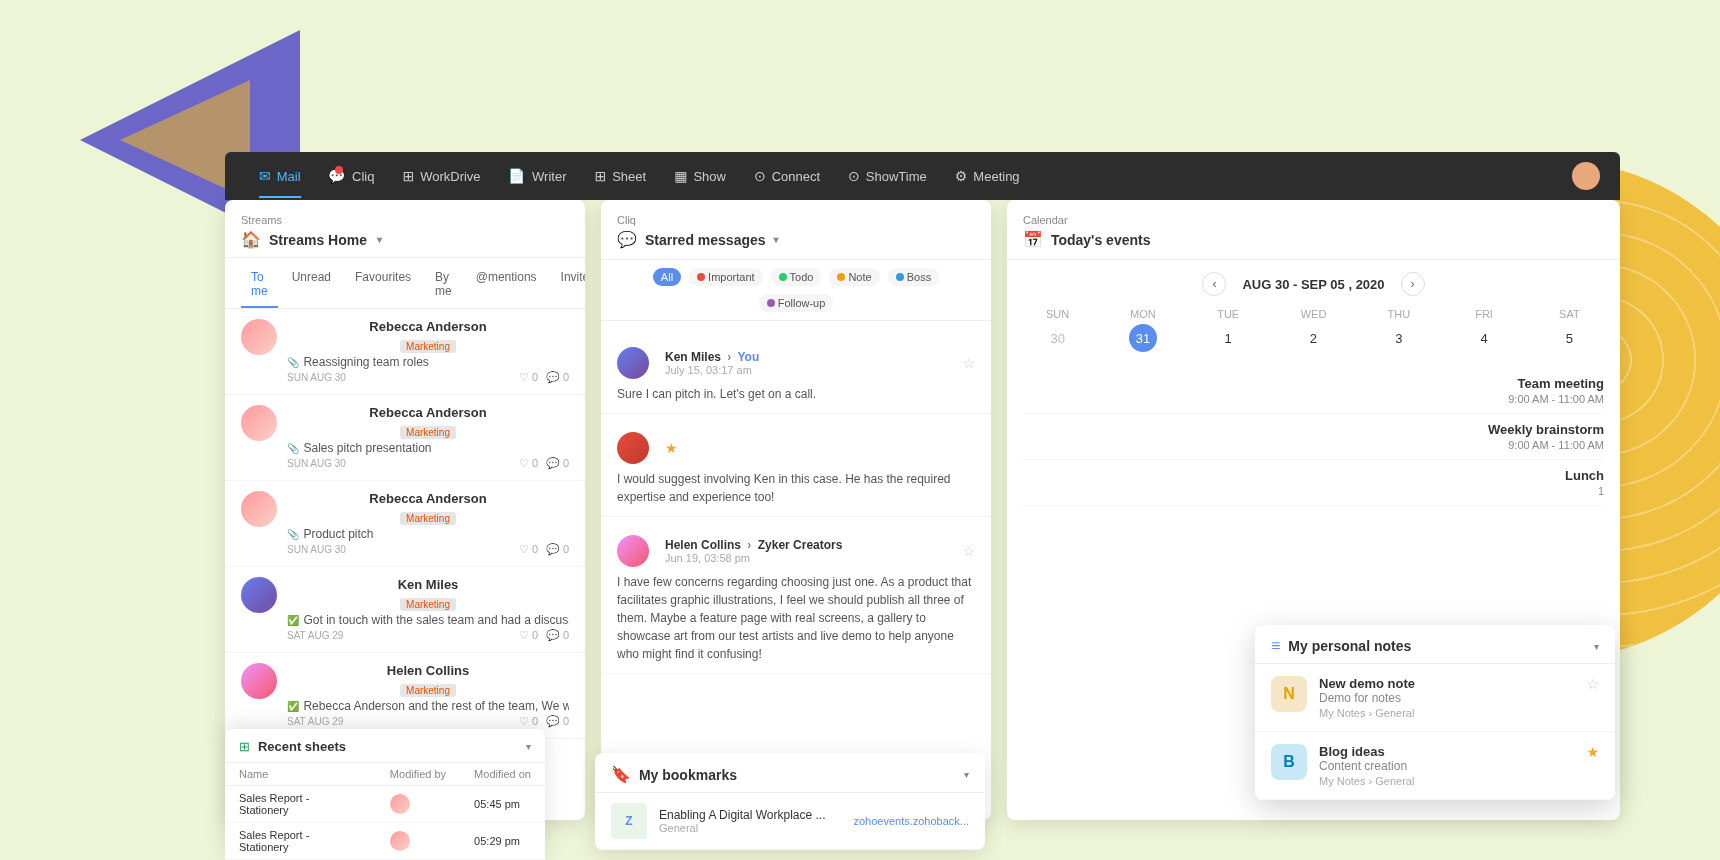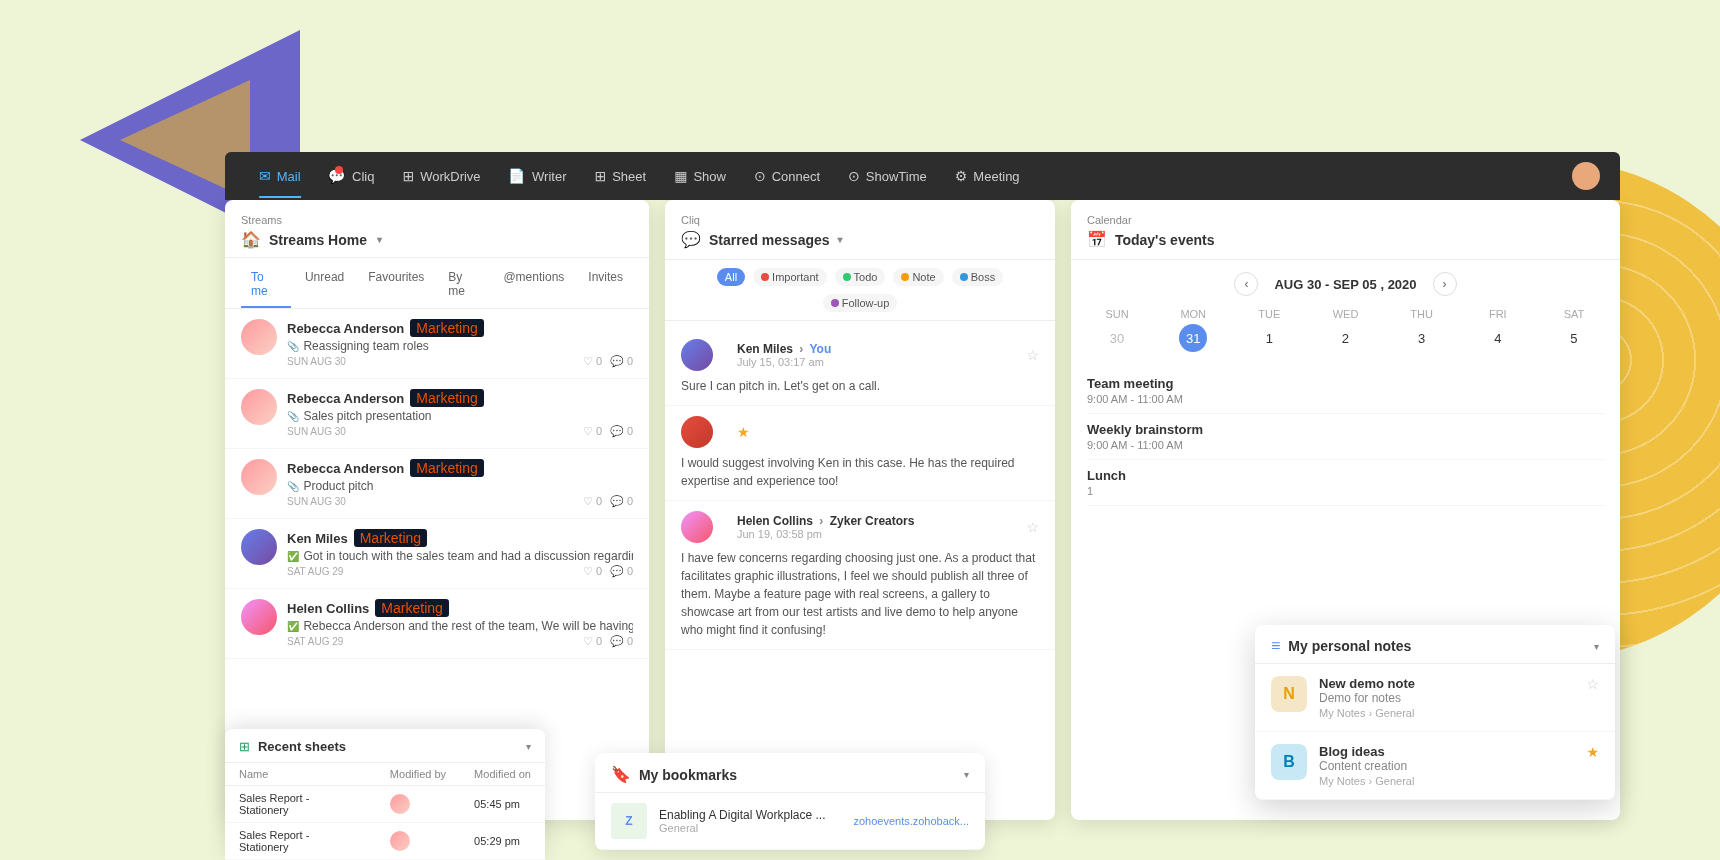--- a/index.html
+++ b/index.html
@@ -125,7 +125,7 @@
 
     
     .mail-panel {
-      width: 424px;
+      width: 360px;
       background: #fff;
       border-radius: 8px;
       box-shadow: 0 4px 20px rgba(0,0,0,0.12);

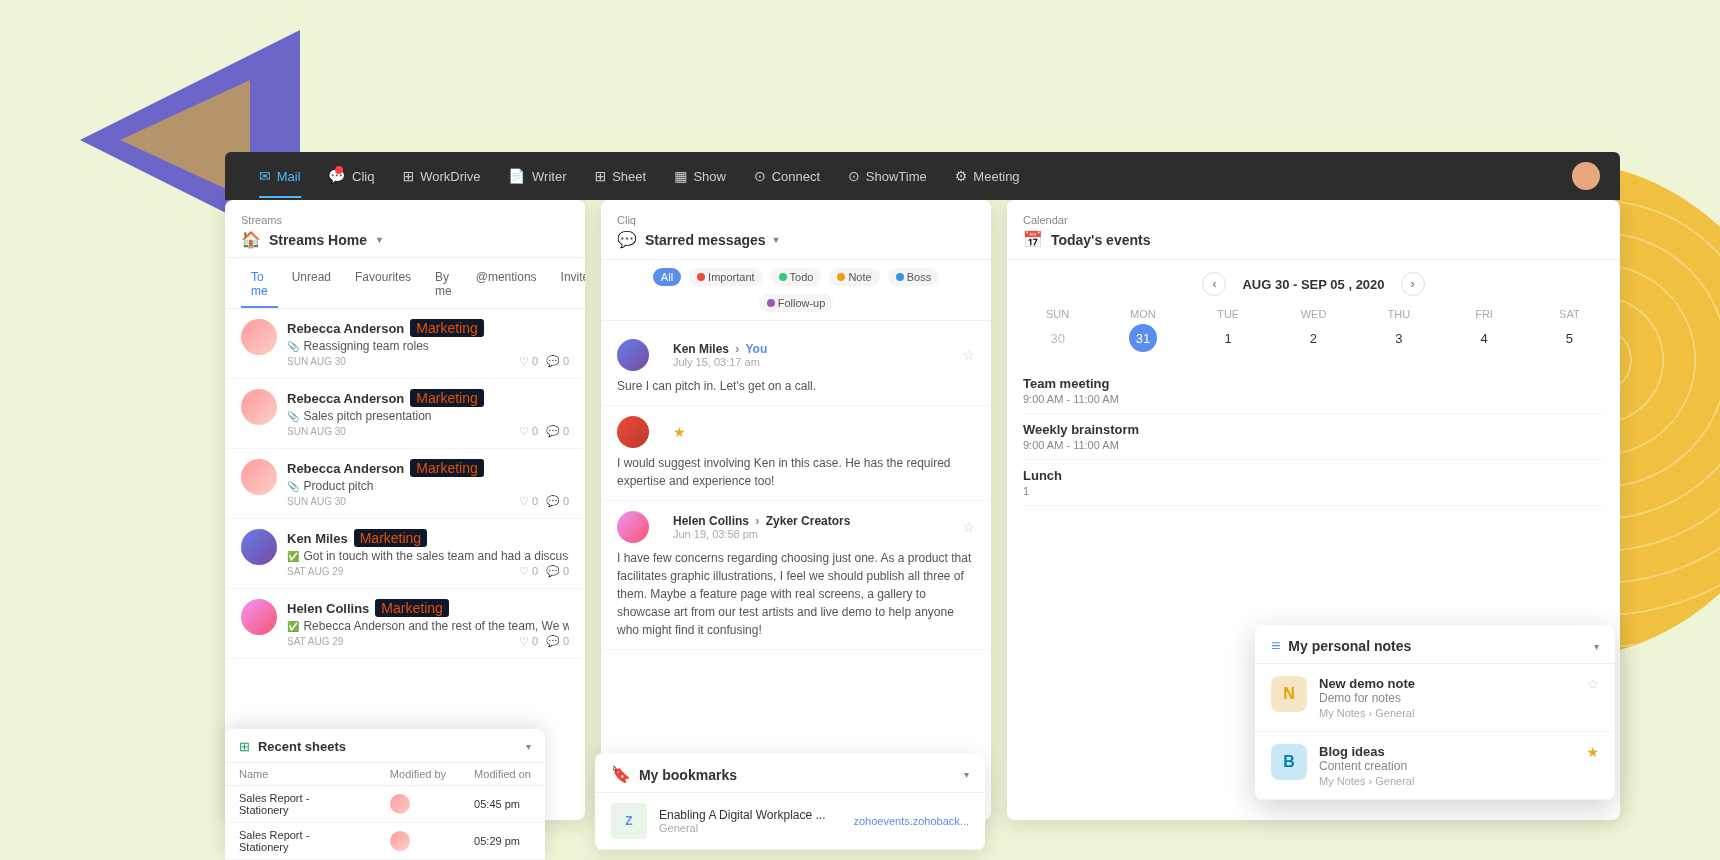--- a/index.html
+++ b/index.html
@@ -203,6 +203,7 @@
       align-items: center;
       gap: 6px;
       margin-bottom: 2px;
+      flex-direction: column;
     }
     .mail-sender {
       font-size: 13px;

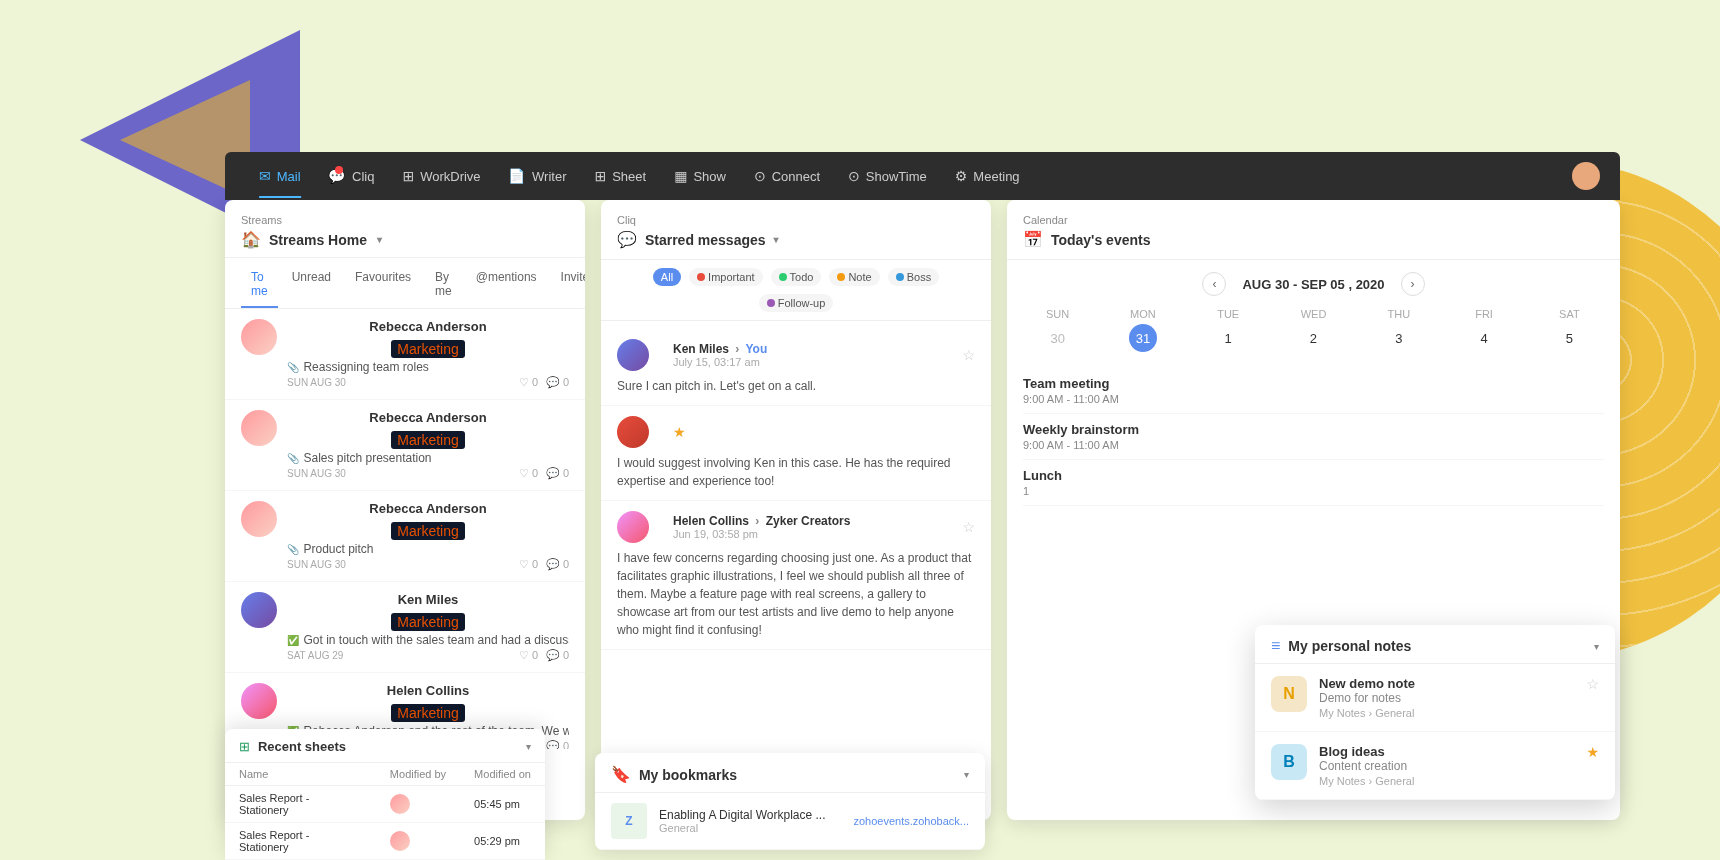--- a/index.html
+++ b/index.html
@@ -211,10 +211,10 @@
       color: #333;
     }
     .mail-tag {
-      font-size: 14px;
+      font-size: 10px;
       padding: 1px 6px;
       border-radius: 3px;
-      background: #0f172a;
+      background: #e5e5e5;
       color: #e65100;
       font-weight: 500;
     }

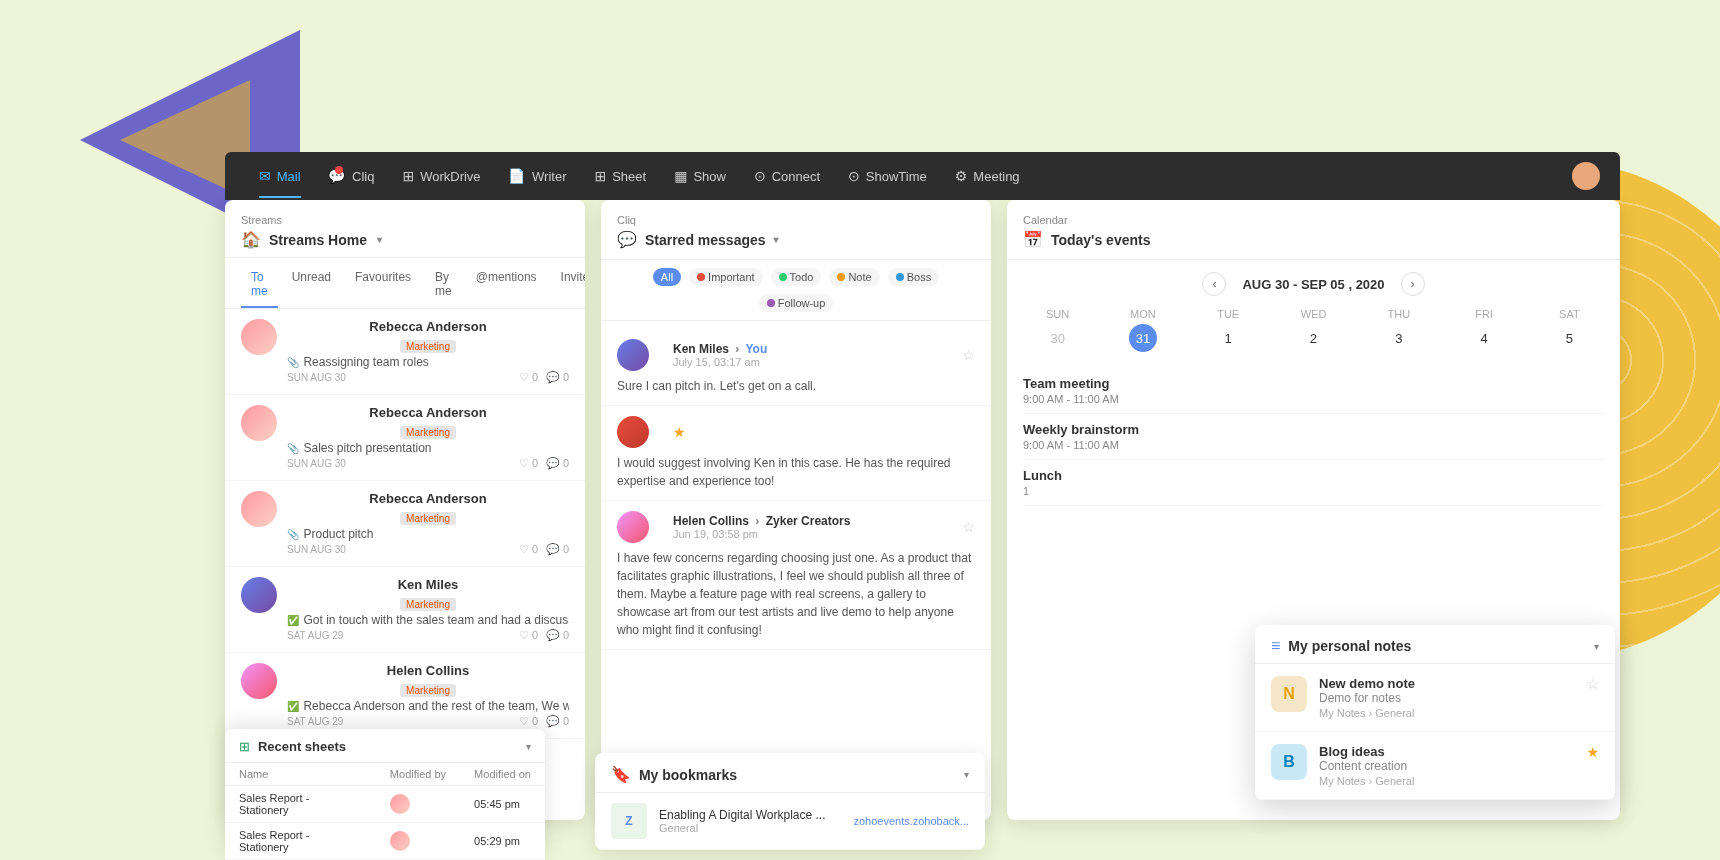--- a/index.html
+++ b/index.html
@@ -293,8 +293,9 @@
     .cliq-msg-header {
       display: flex;
       align-items: center;
-      gap: 24px;
+      gap: 16px;
       margin-bottom: 6px;
+      margin-top: 8px;
     }
     .cliq-av {
       width: 32px;

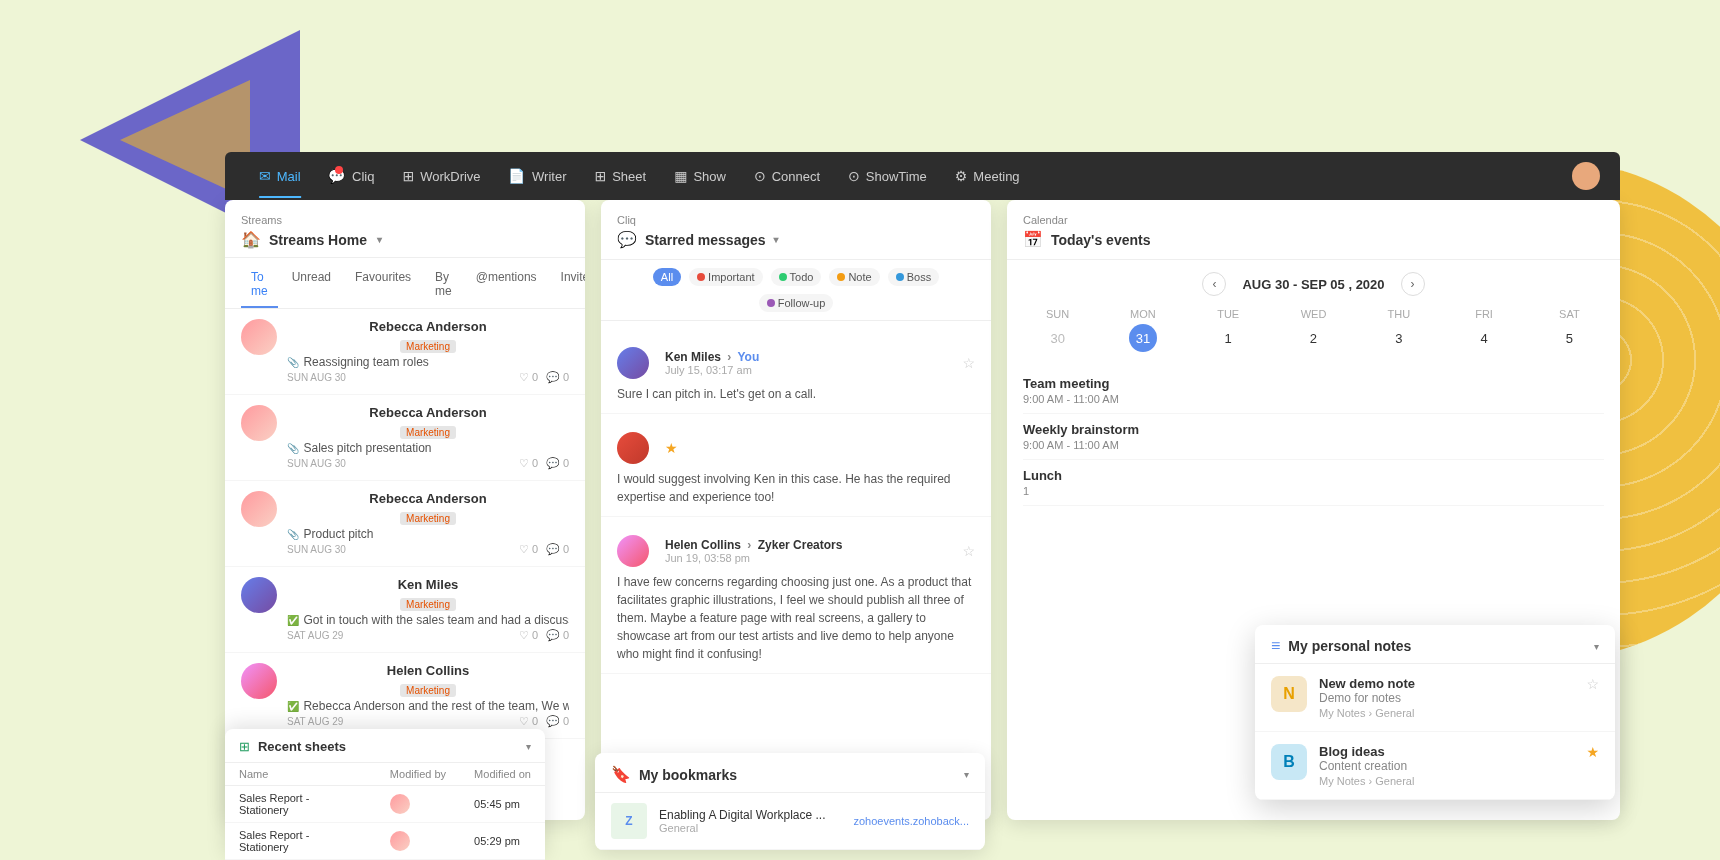--- a/index.html
+++ b/index.html
@@ -395,7 +395,7 @@
     }
     .cal-day-num.today { background: #5b8dee; color: #fff; }
     .cal-day-num.other { color: #bbb; }
-    .cal-events { padding: 8px 16px; }
+    .cal-events { padding: 8px 16px; text-align: right; }
     .cal-event {
       padding: 8px 0;
       border-bottom: 1px solid #f5f5f5;

